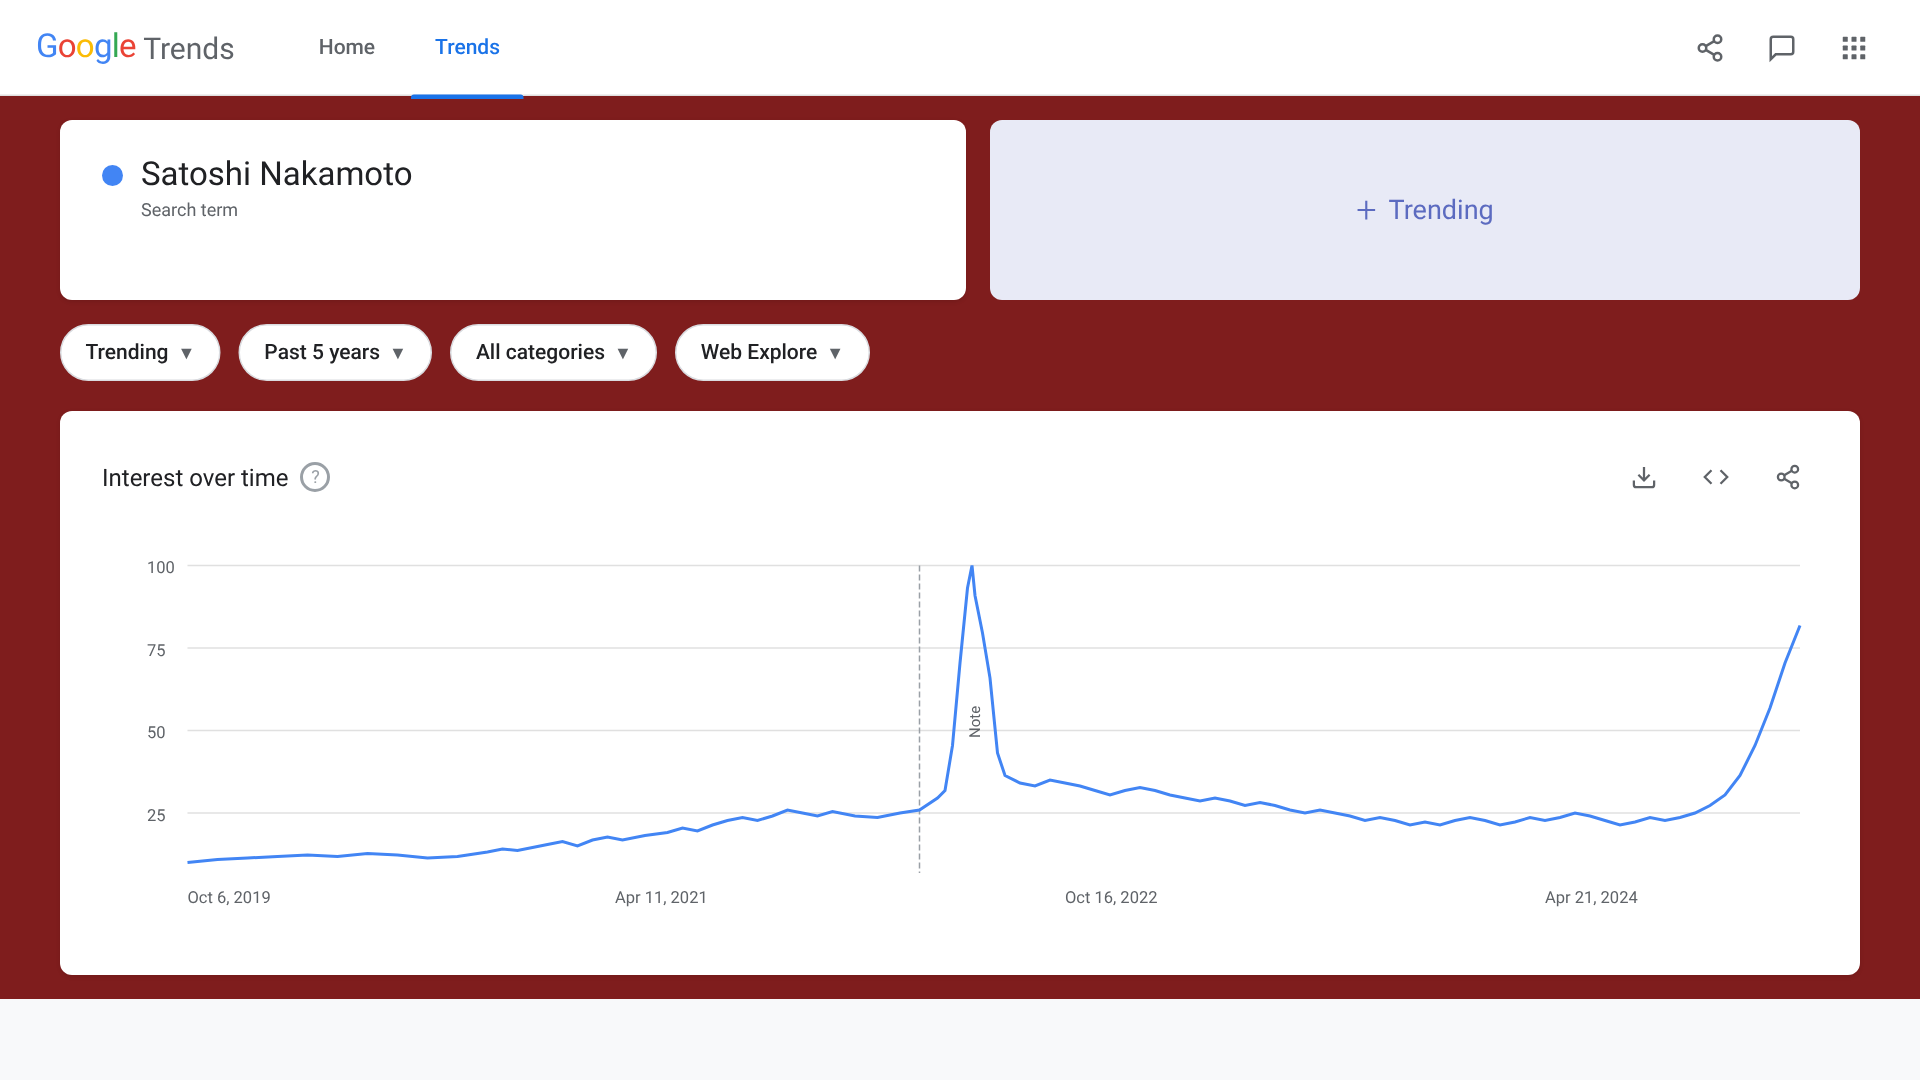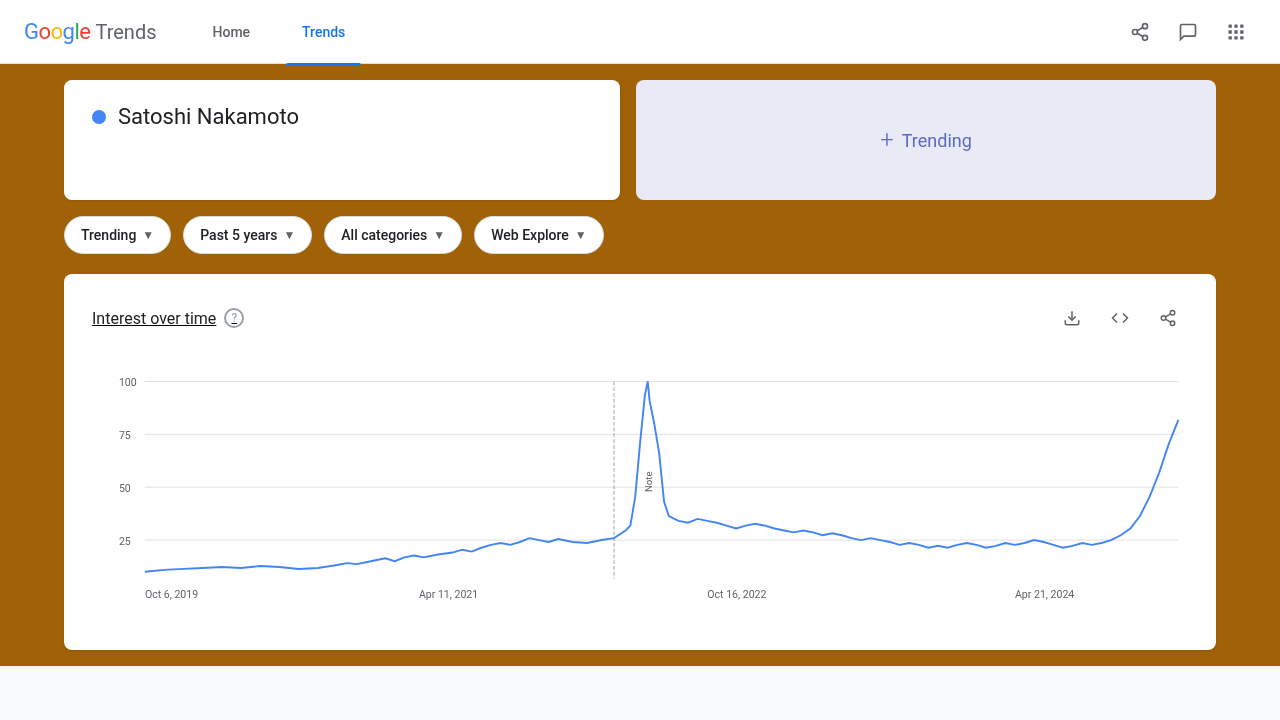--- a/index.html
+++ b/index.html
@@ -46,7 +46,7 @@
     .nav {
       display: flex;
       align-items: center;
-      gap: 20px;
+      gap: 8px;
       flex: 1;
     }
     .nav-item {

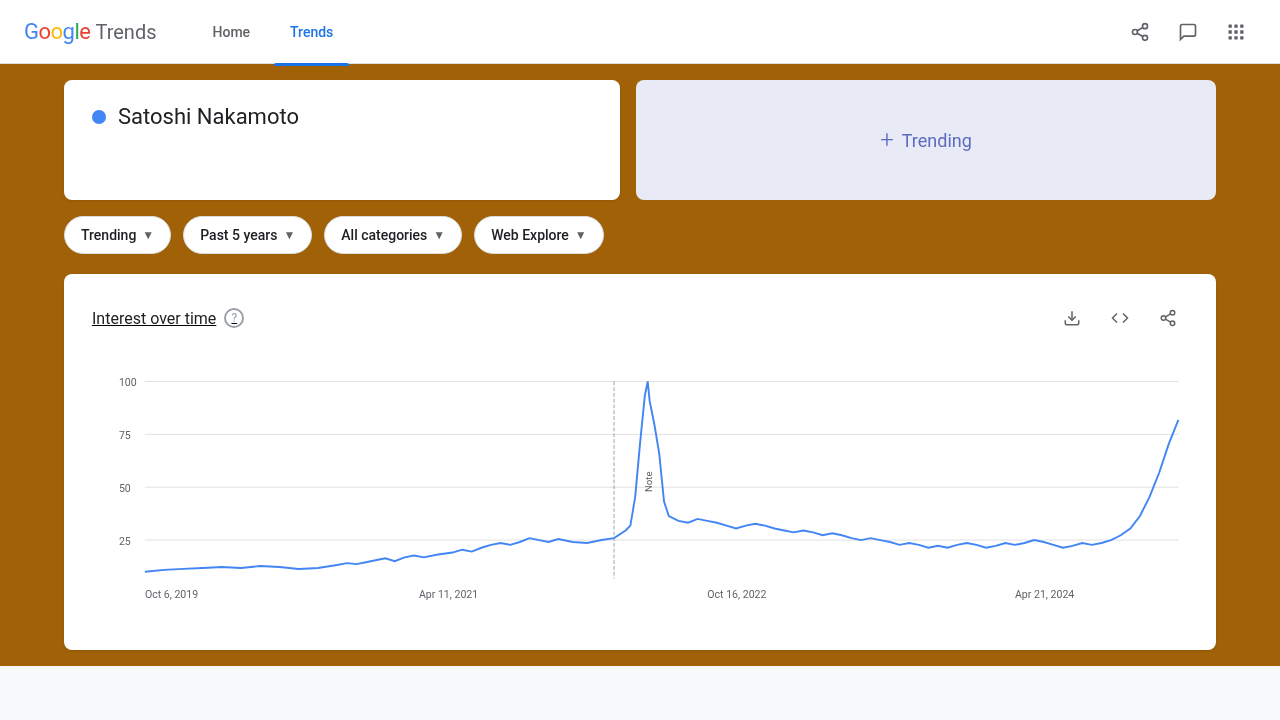--- a/index.html
+++ b/index.html
@@ -90,8 +90,8 @@
 
     
     .main {
-      padding: 16px 64px;
-      background: #a16207;
+      padding: 16px 40px;
+      background: #7f1d1d;
     }
 
     

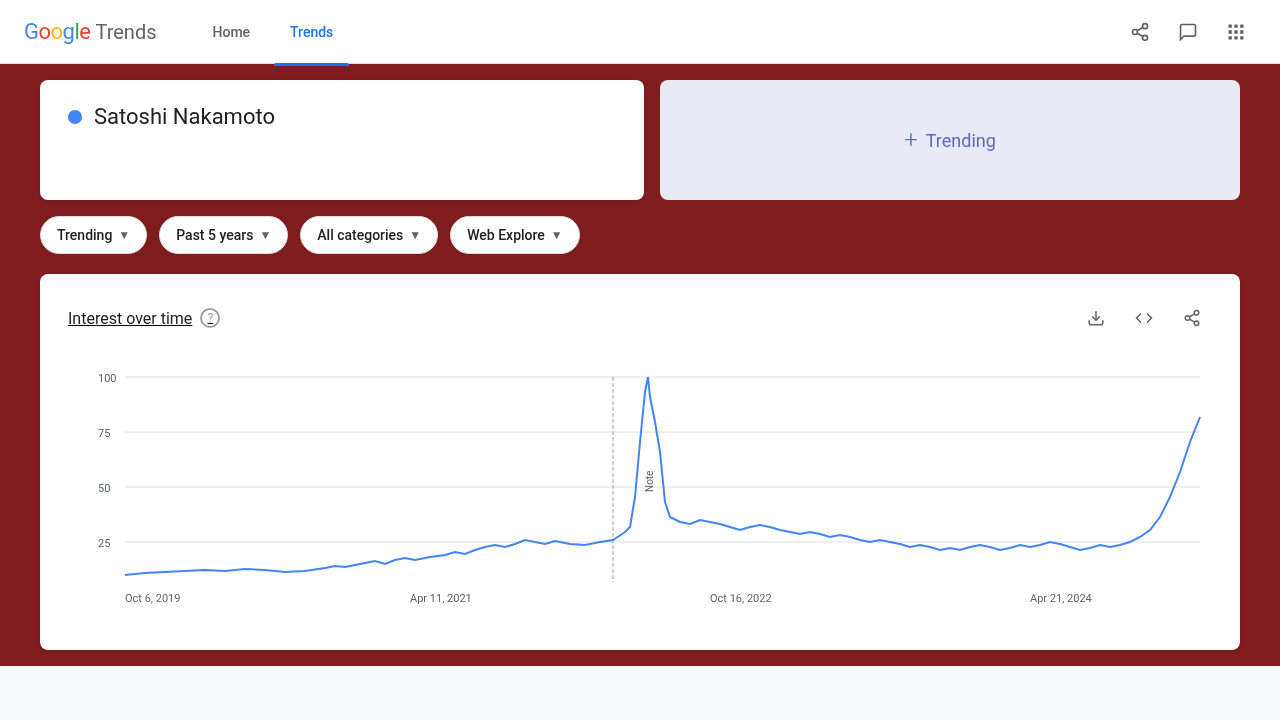--- a/index.html
+++ b/index.html
@@ -307,6 +307,7 @@
         <div class="blue-dot"></div>
         <span class="search-term-text">Satoshi Nakamoto</span>
       </div>
+      <div class="search-type">Search term</div>
     </div>
     <div class="compare-card">
       <div class="compare-inner">

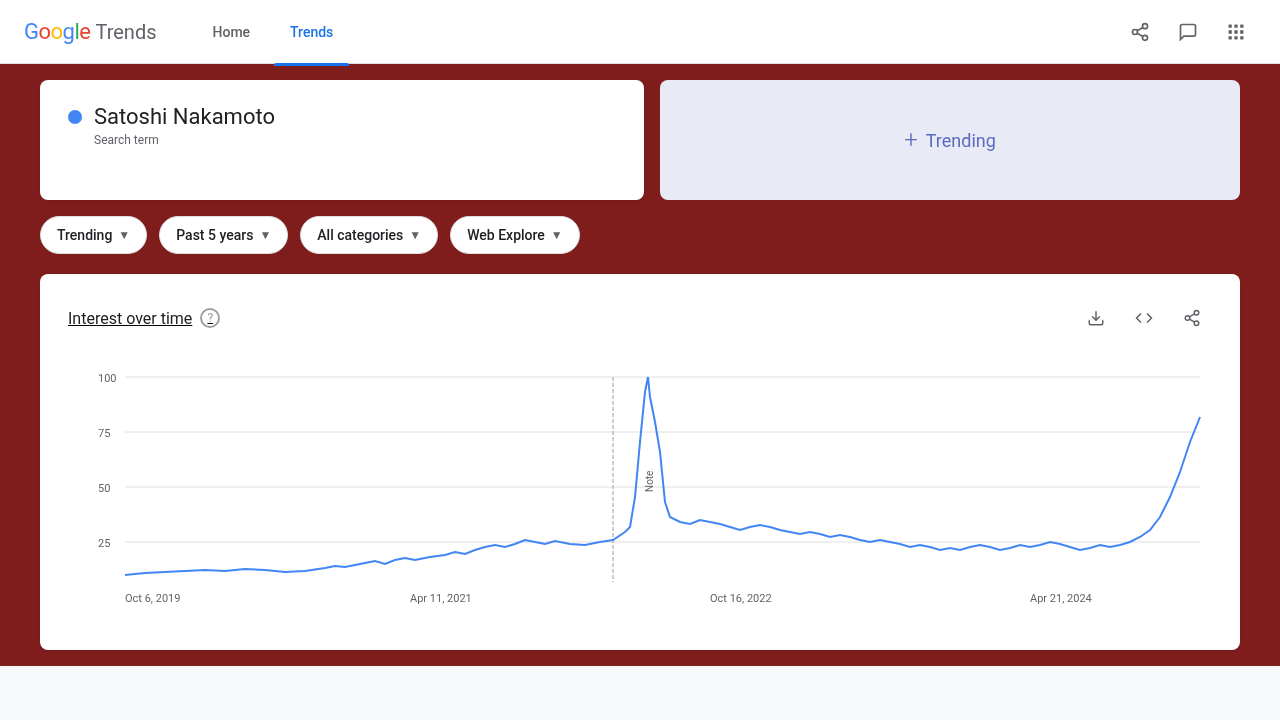--- a/index.html
+++ b/index.html
@@ -184,7 +184,6 @@
       border-radius: 8px;
       padding: 24px 28px;
       box-shadow: 0 1px 3px rgba(0,0,0,0.1);
-      text-decoration: underline;
     }
     .chart-header {
       display: flex;

